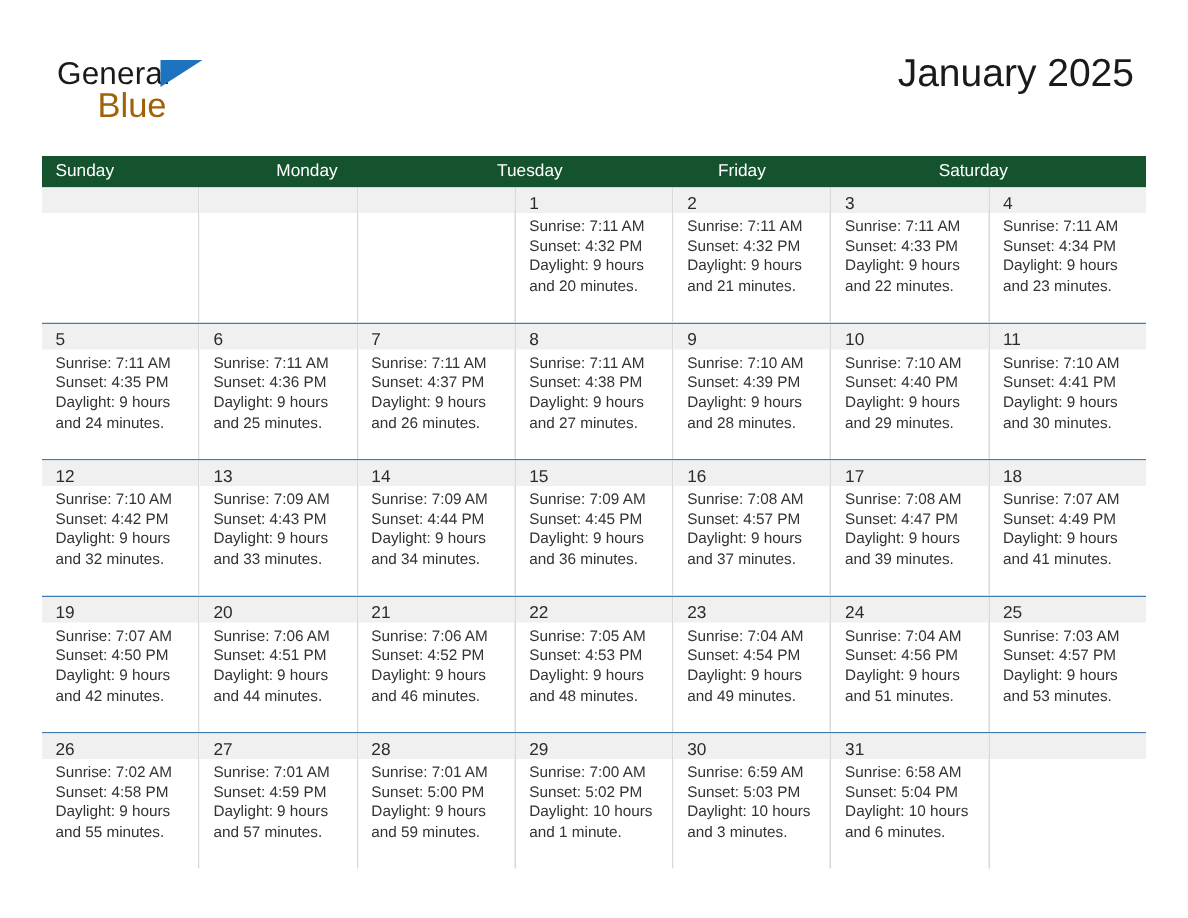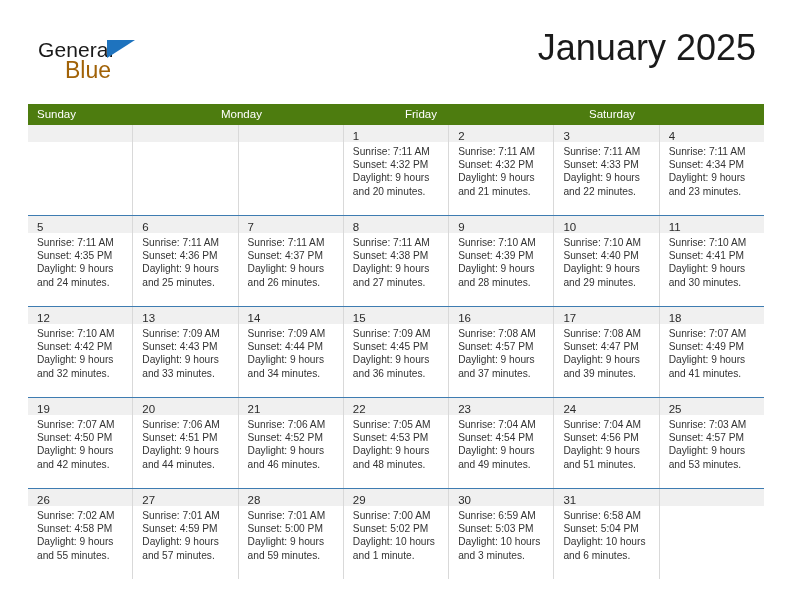--- a/index.html
+++ b/index.html
@@ -69,7 +69,7 @@
     text-align: right;
   }
   .cal-title {
-    font-size: 36px;
+    font-size: 26px;
     color: #1a1a1a;
     line-height: 32px;
     white-space: nowrap;

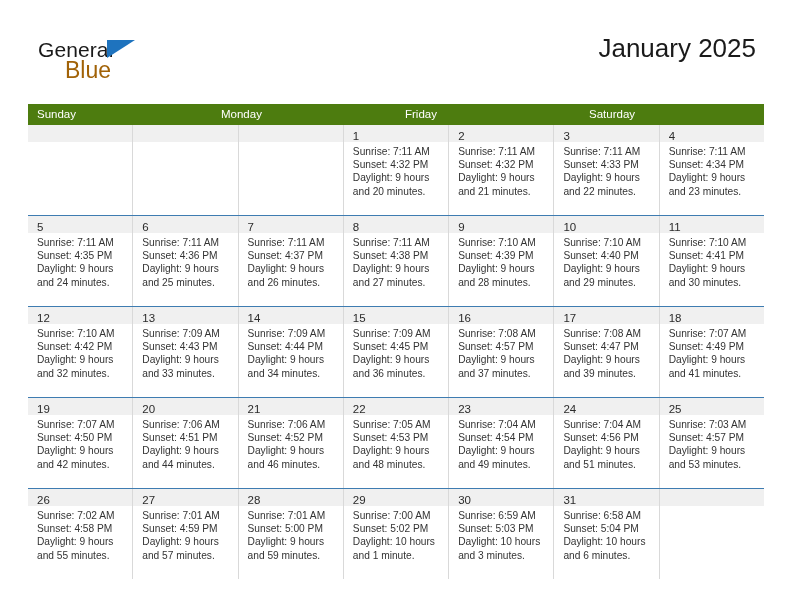--- a/index.html
+++ b/index.html
@@ -92,7 +92,7 @@
   .weekdays {
     display: flex;
     width: 100%;
-    background: #4d7c0f;
+    background: #14532d;
   }
   .weekday {
     flex: 1 1 0;

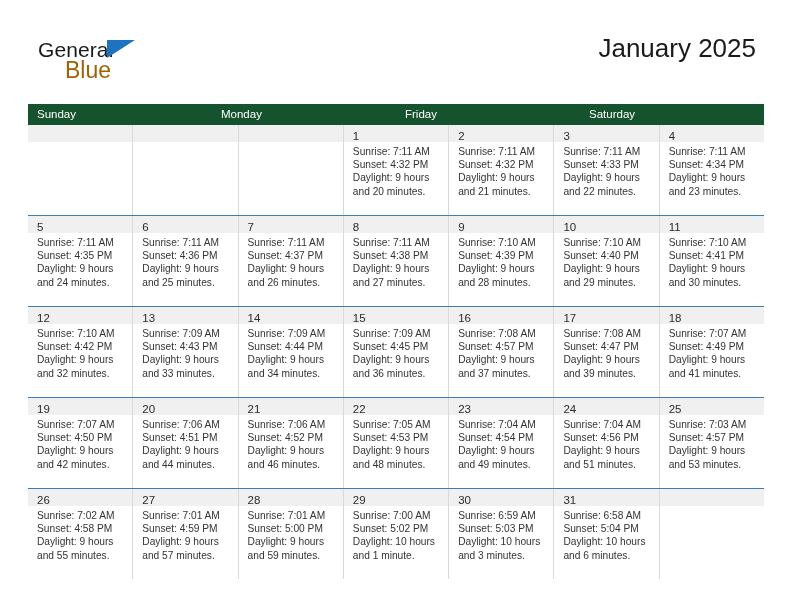--- a/index.html
+++ b/index.html
@@ -173,6 +173,7 @@
     <div class="weekdays" id="weekday-row">
         <div class="weekday">Sunday</div>
         <div class="weekday">Monday</div>
+        <div class="weekday">Tuesday</div>
         <div class="weekday">Friday</div>
         <div class="weekday">Saturday</div>
       </div>

